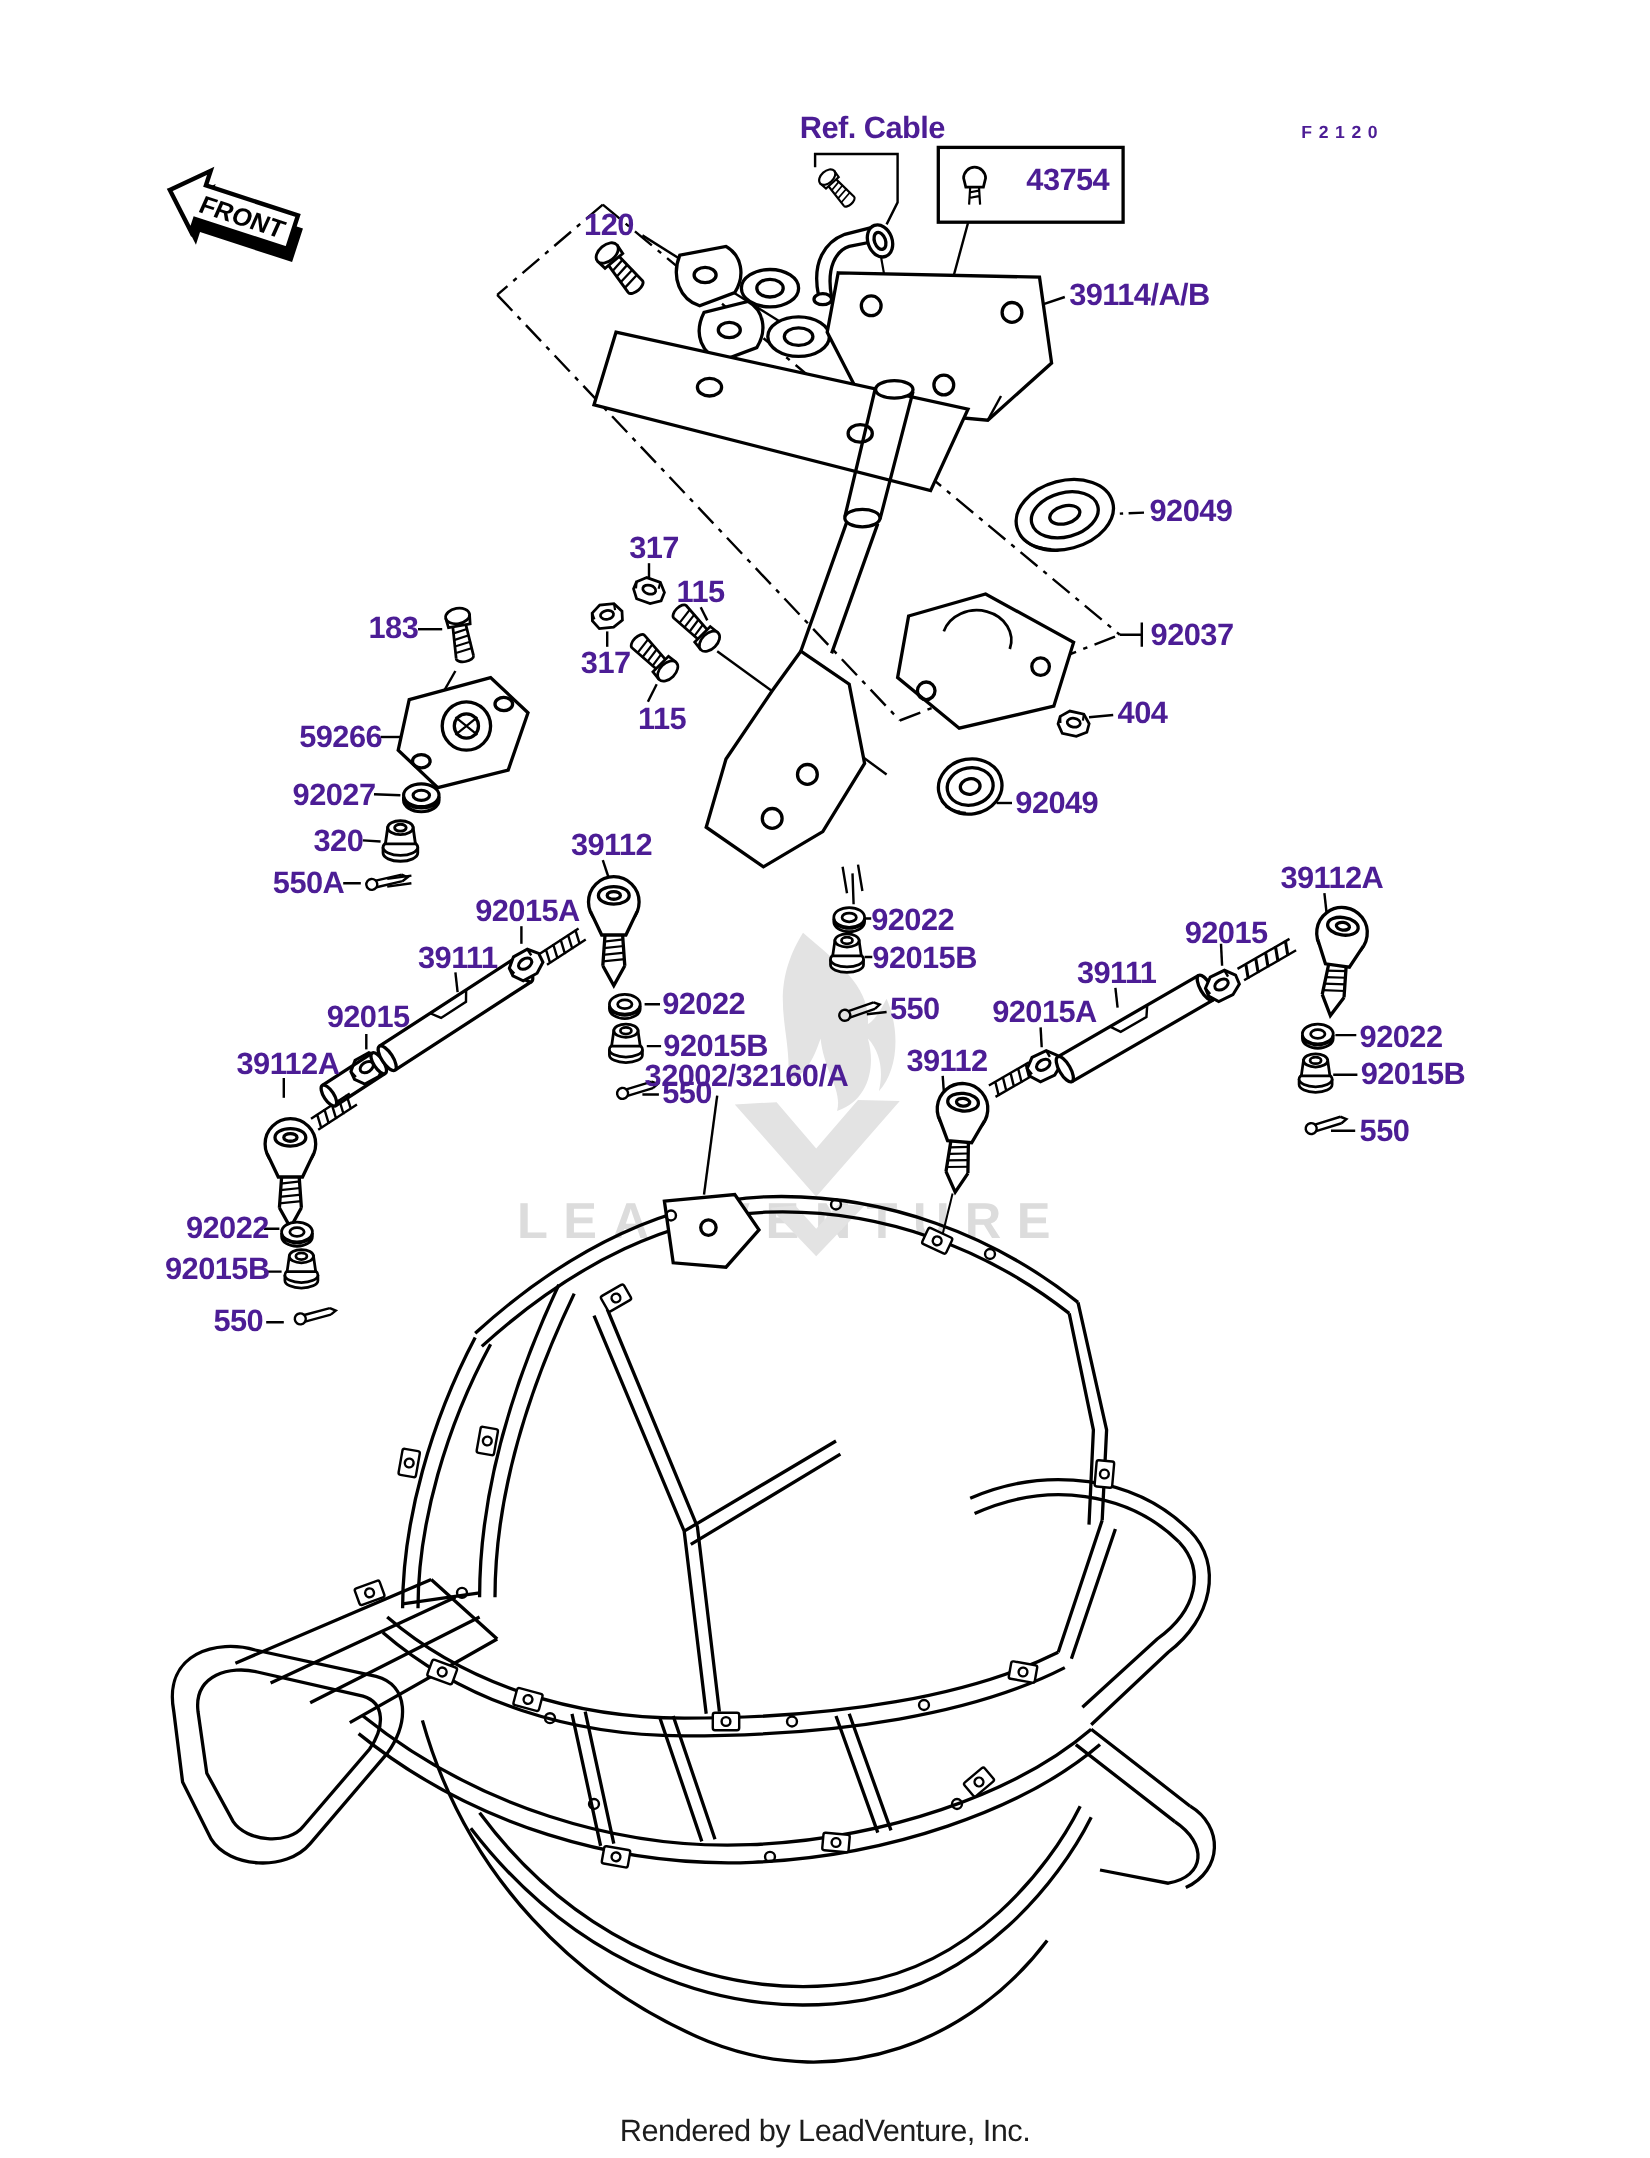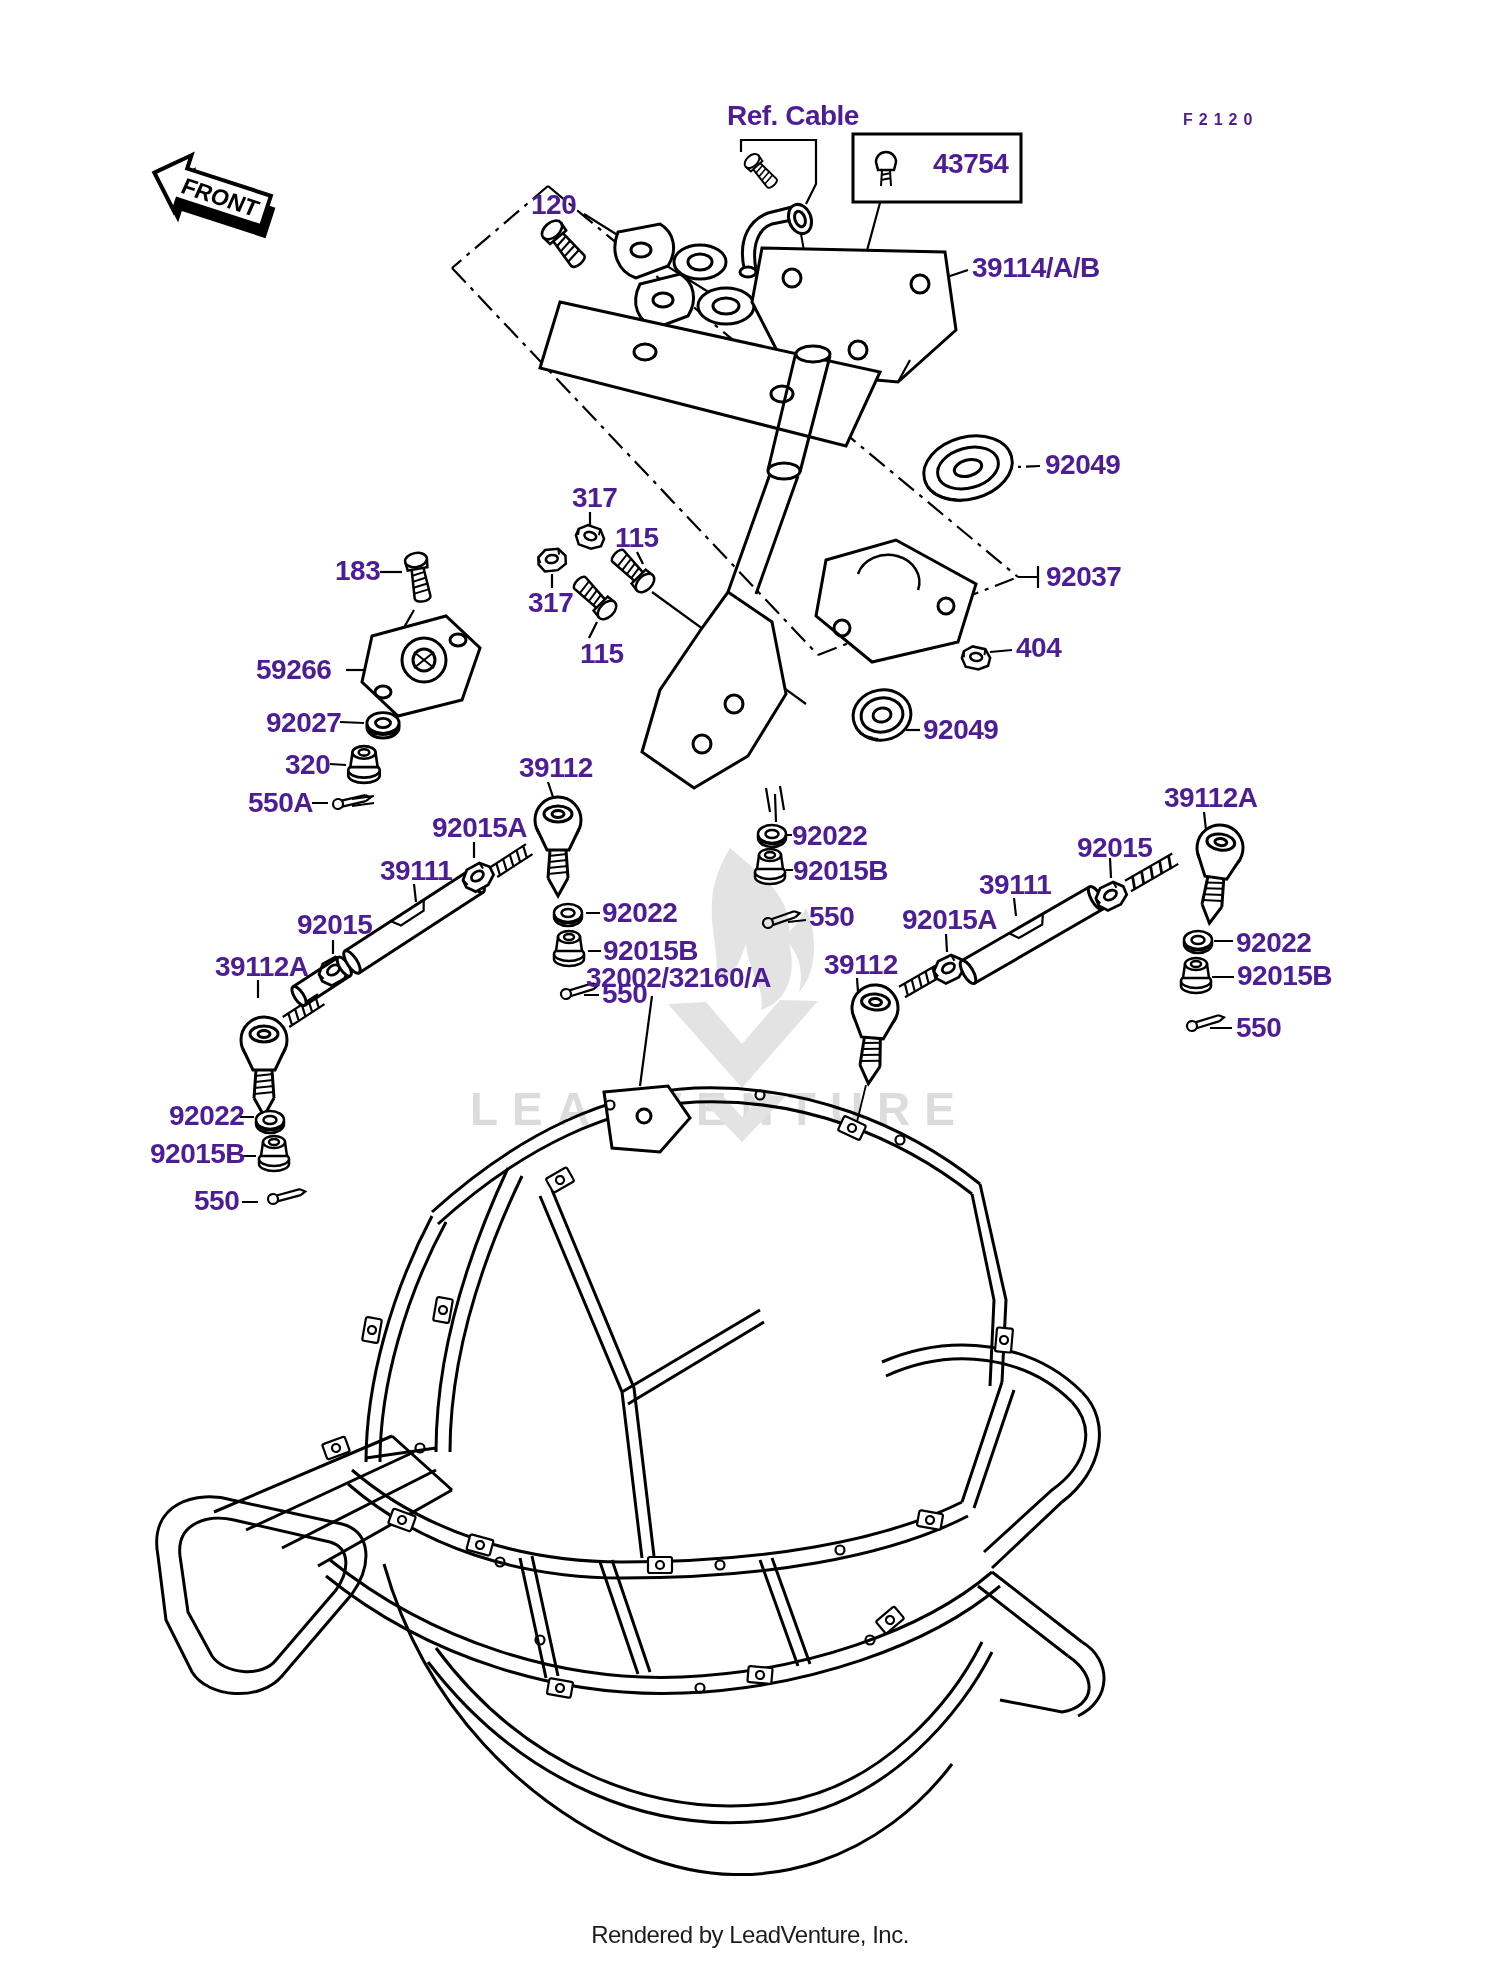--- a/index.html
+++ b/index.html
@@ -336,7 +336,7 @@
   <div class="callout" style="left:528px;top:589px">317</div>
   <div class="callout" style="left:580px;top:640px">115</div>
   <div class="callout" style="left:335px;top:557px">183</div>
-  <div class="callout" style="left:256px;top:656px">59266</div>
+  <div class="callout" style="left:272px;top:656px">59266</div>
   <div class="callout" style="left:266px;top:709px">92027</div>
   <div class="callout" style="left:285px;top:751px">320</div>
   <div class="callout" style="left:248px;top:789px">550A</div>

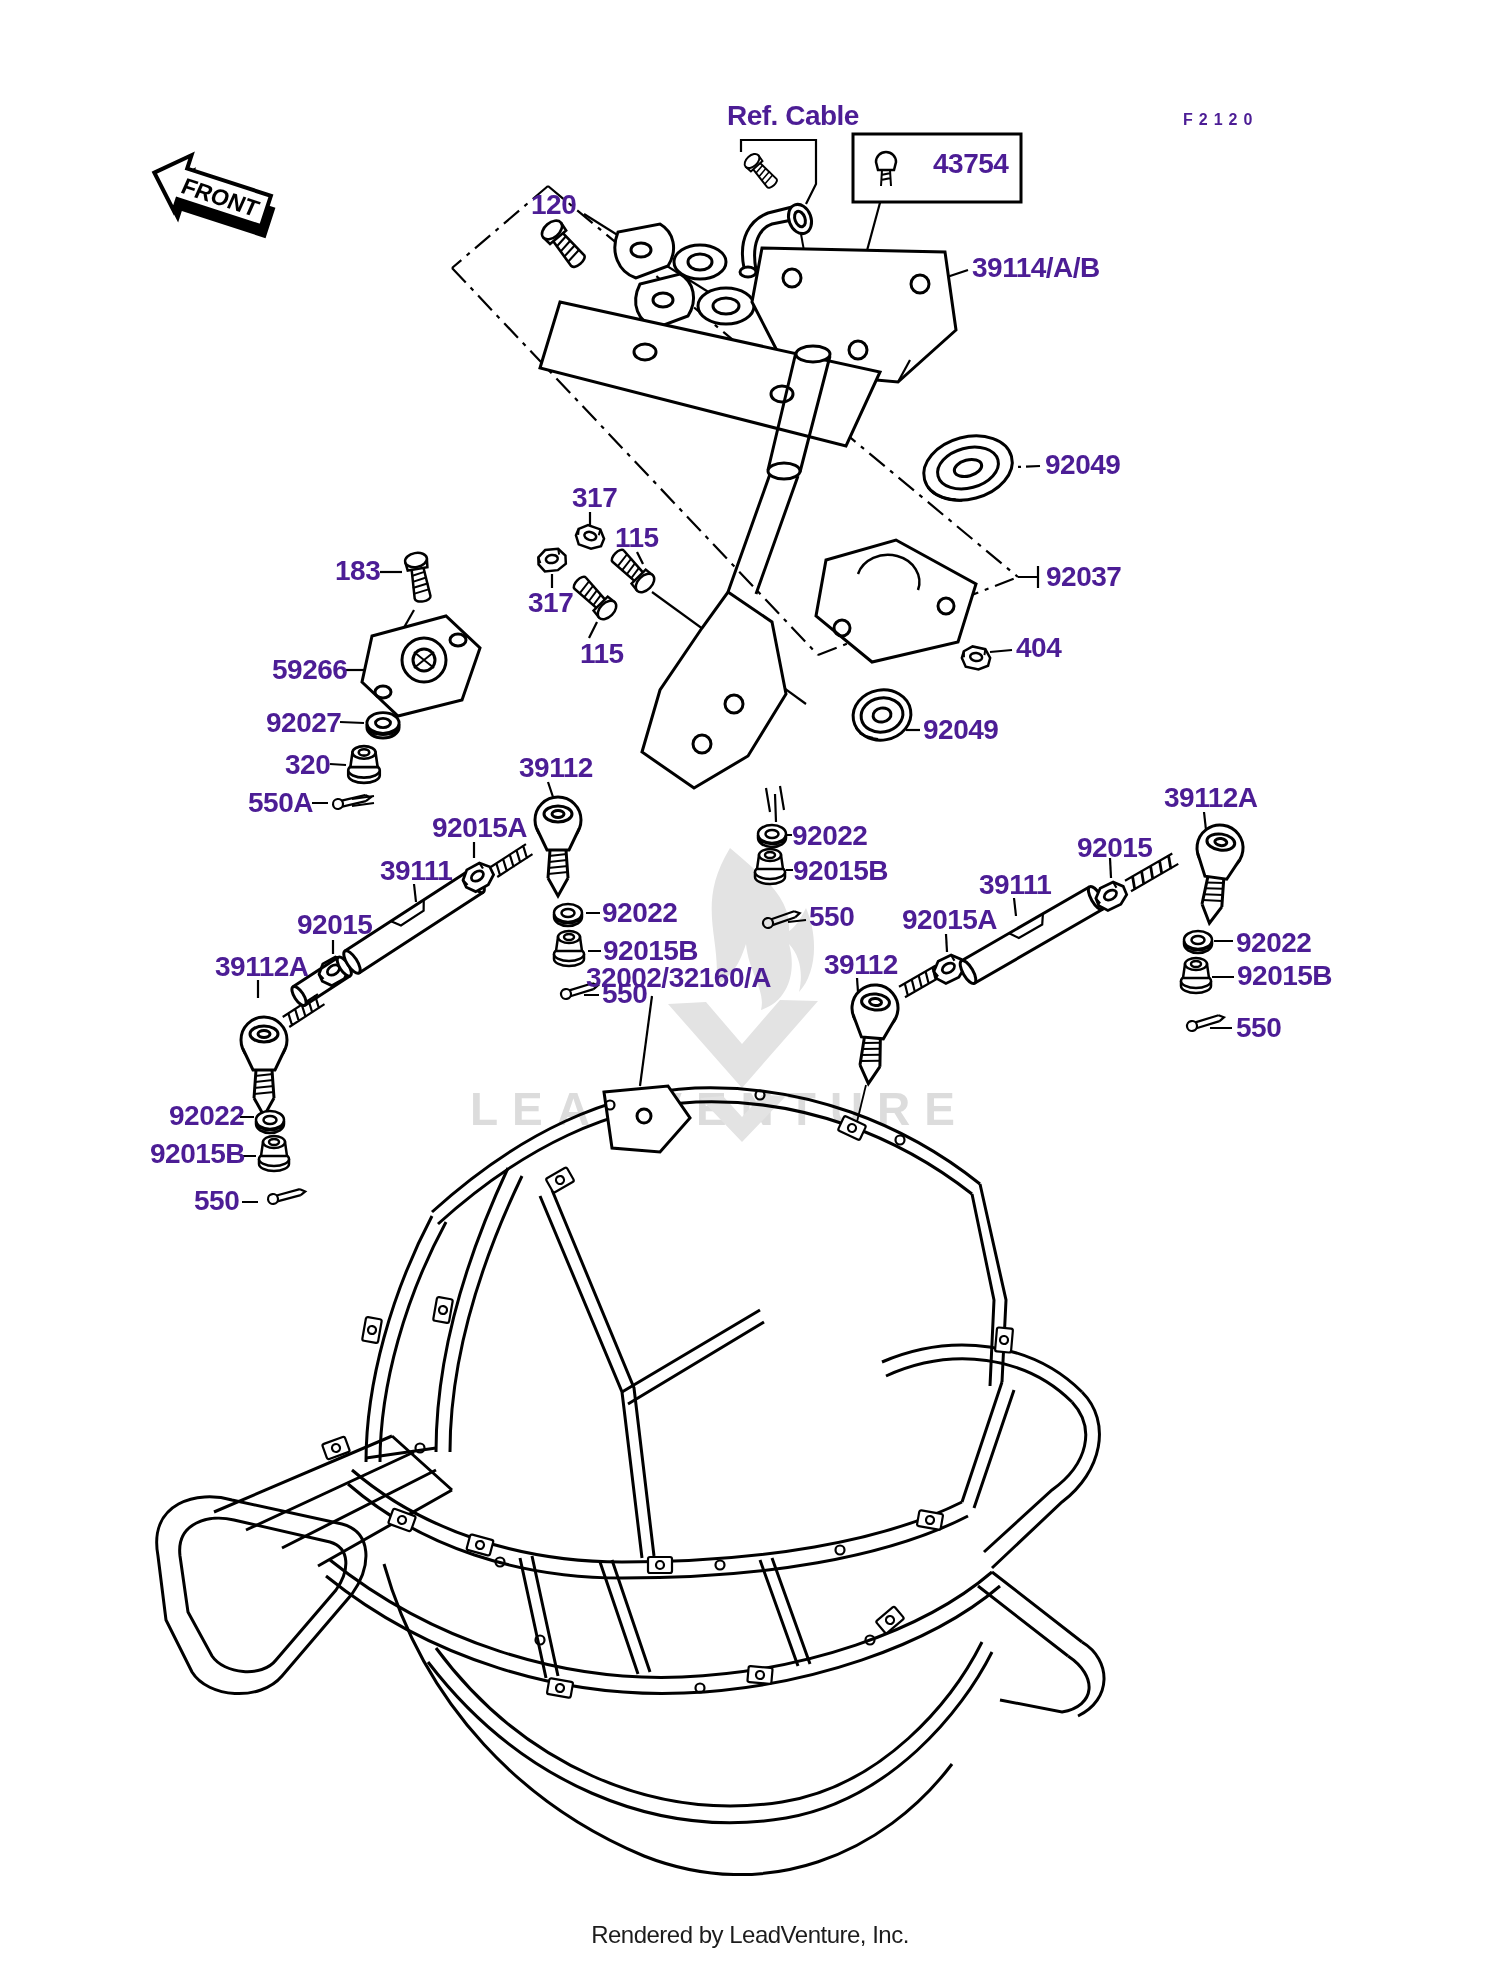--- a/index.html
+++ b/index.html
@@ -12,7 +12,7 @@
   .watermark-text{position:absolute;left:470px;top:1082px;z-index:0;font-weight:700;font-size:46px;
            letter-spacing:14px;color:#dcdcdc;white-space:nowrap;}
   .footer{position:absolute;left:0;right:0;top:1921px;z-index:2;text-align:center;
-           font-size:24px;color:#1c1c1c;letter-spacing:-0.5px;}
+           font-size:28px;color:#1c1c1c;letter-spacing:-0.5px;}
 </style>
 </head>
 <body>

